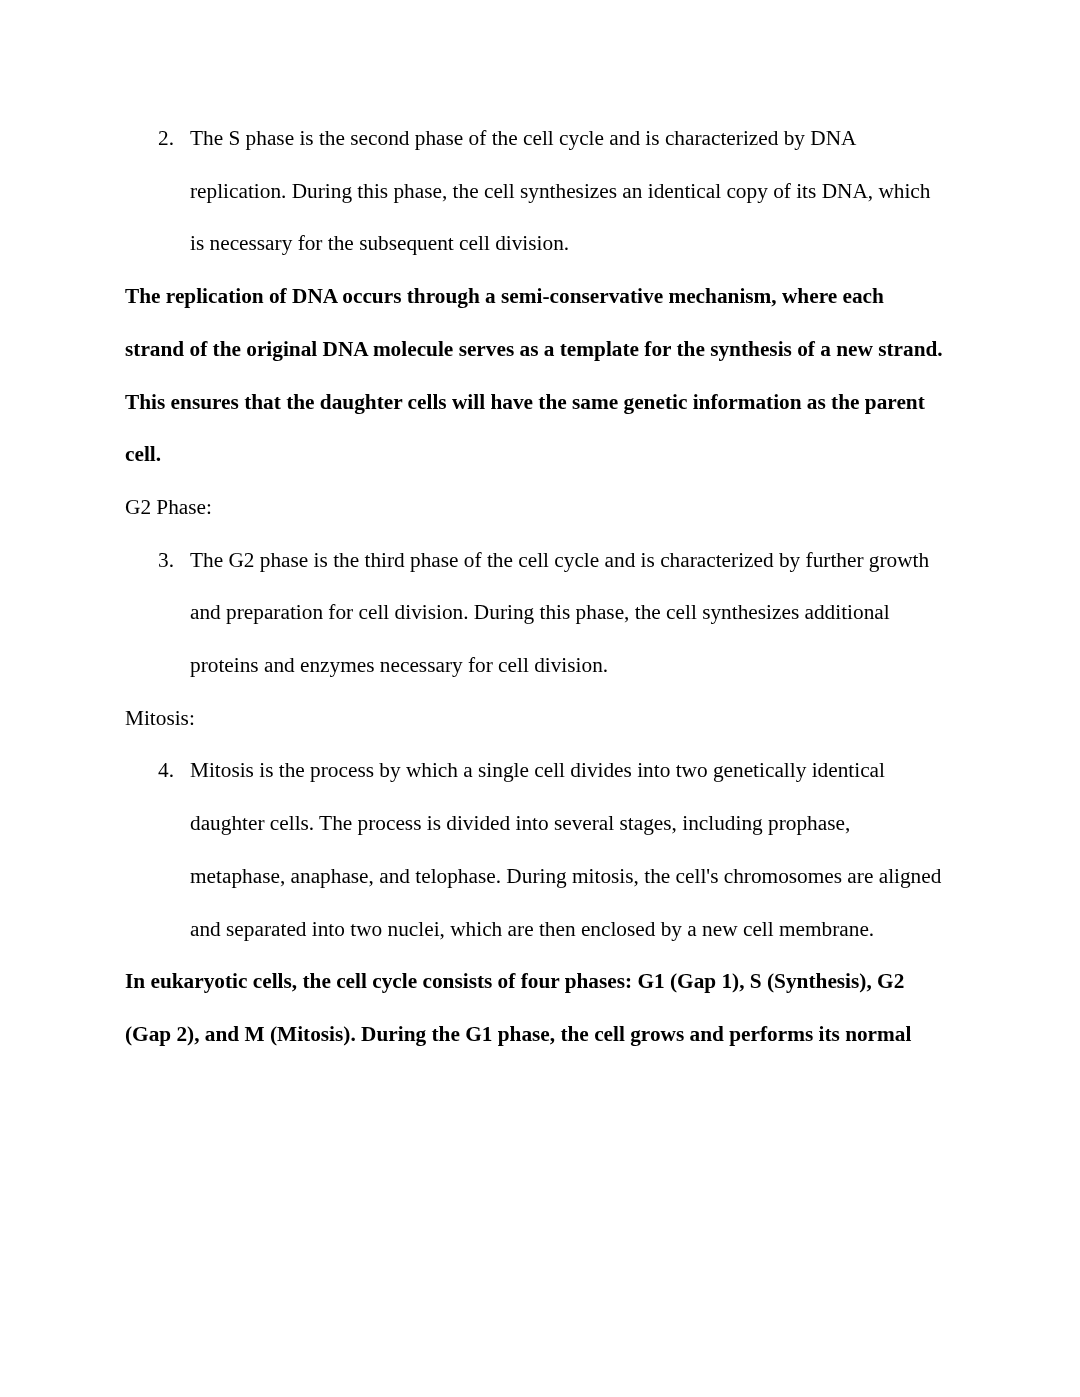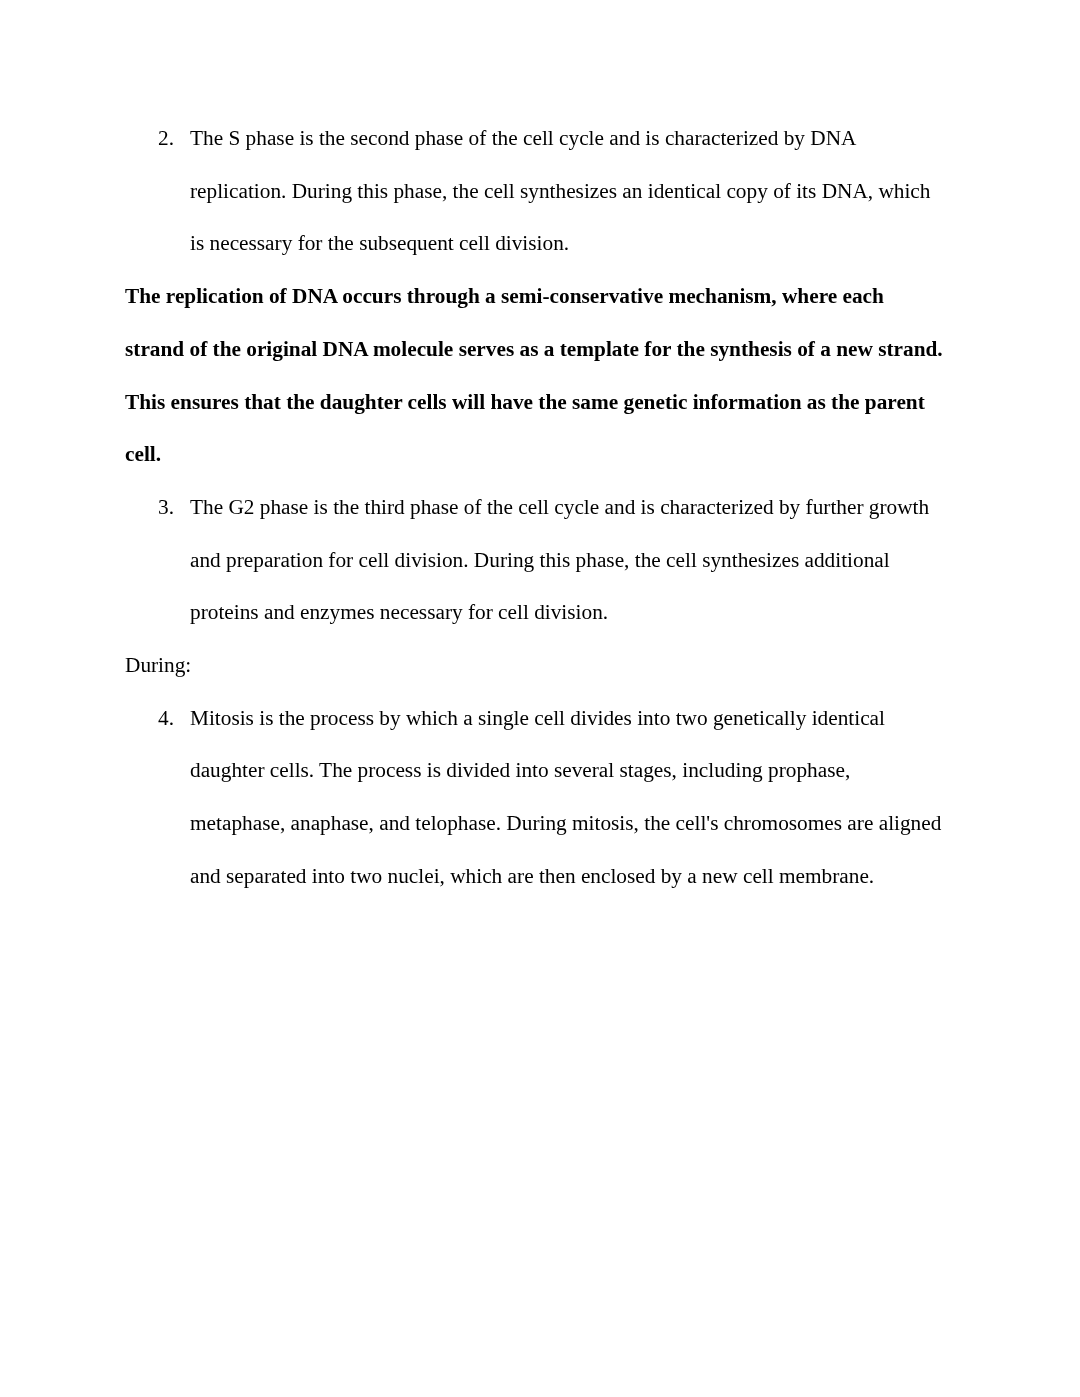--- a/index.html
+++ b/index.html
@@ -52,6 +52,7 @@
   <div class="content">
       <div class="block list-item"><span class="list-number">2.</span><span>The S phase is the second phase of the cell cycle and is characterized by DNA replication. During this phase, the cell synthesizes an identical copy of its DNA, which is necessary for the subsequent cell division.</span></div>
       <div class="block paragraph">The replication of DNA occurs through a semi-conservative mechanism, where each strand of the original DNA molecule serves as a template for the synthesis of a new strand. This ensures that the daughter cells will have the same genetic information as the parent cell.</div>
+      <div class="block heading">G2 Phase:</div>
       <div class="block list-item"><span class="list-number">3.</span><span>The G2 phase is the third phase of the cell cycle and is characterized by further growth and preparation for cell division. During this phase, the cell synthesizes additional proteins and enzymes necessary for cell division.</span></div>
       <div class="block heading">During:</div>
       <div class="block list-item"><span class="list-number">4.</span><span>Mitosis is the process by which a single cell divides into two genetically identical daughter cells. The process is divided into several stages, including prophase, metaphase, anaphase, and telophase. During mitosis, the cell's chromosomes are aligned and separated into two nuclei, which are then enclosed by a new cell membrane.</span></div>

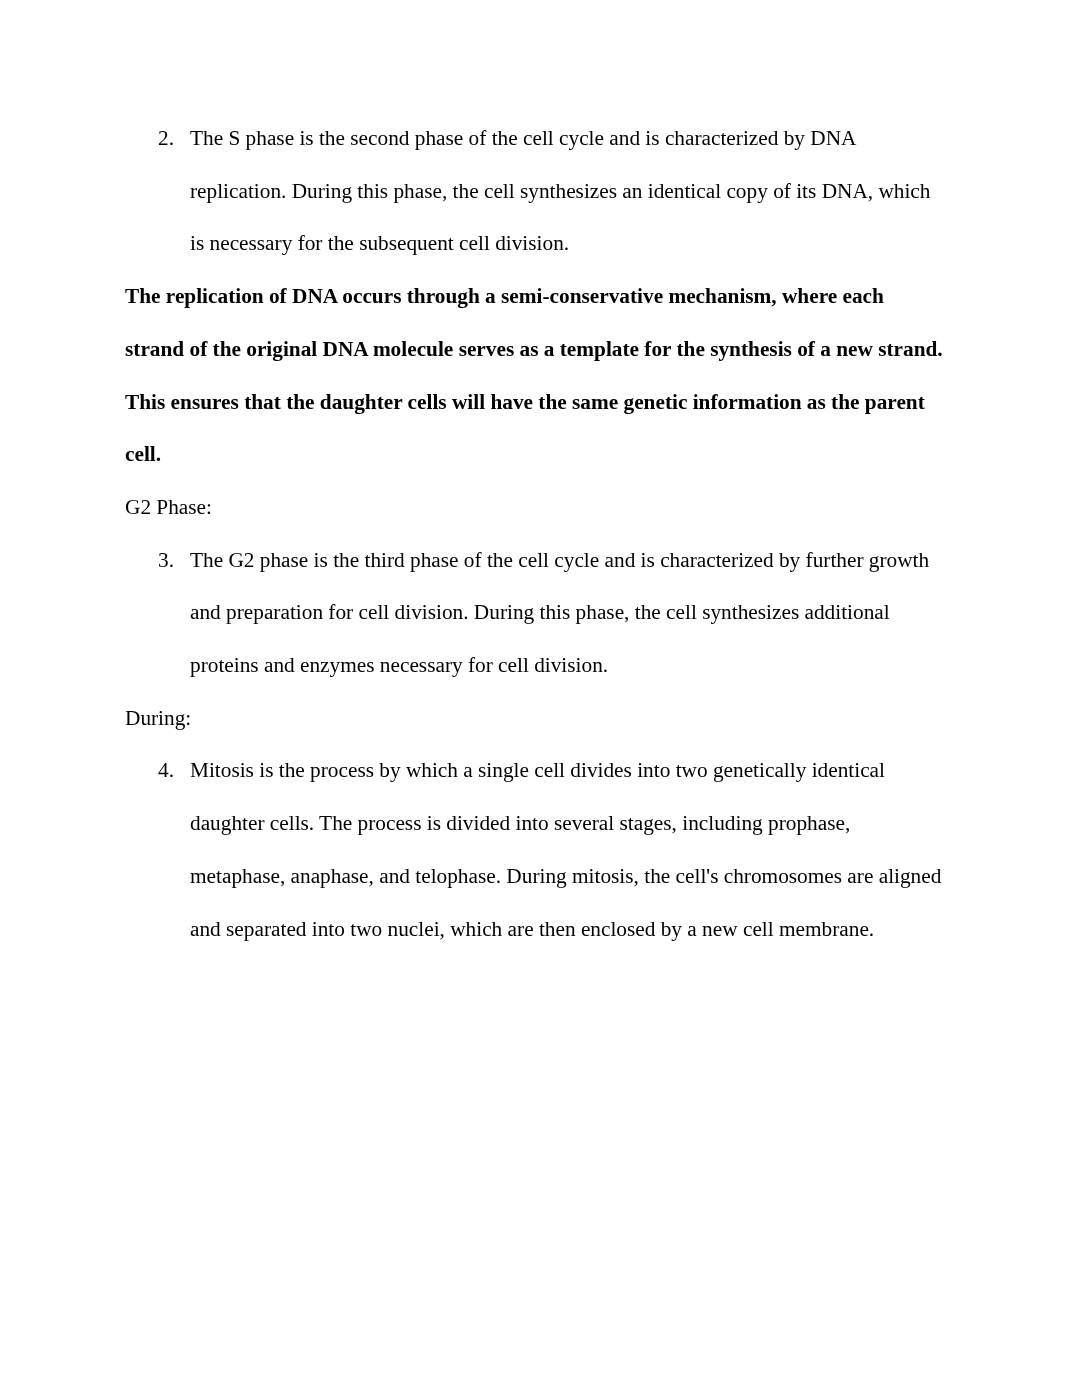--- a/index.html
+++ b/index.html
@@ -54,7 +54,7 @@
       <div class="block paragraph">The replication of DNA occurs through a semi-conservative mechanism, where each strand of the original DNA molecule serves as a template for the synthesis of a new strand. This ensures that the daughter cells will have the same genetic information as the parent cell.</div>
       <div class="block heading">G2 Phase:</div>
       <div class="block list-item"><span class="list-number">3.</span><span>The G2 phase is the third phase of the cell cycle and is characterized by further growth and preparation for cell division. During this phase, the cell synthesizes additional proteins and enzymes necessary for cell division.</span></div>
-      <div class="block heading">During:</div>
+      <div class="block heading">Mitosis:</div>
       <div class="block list-item"><span class="list-number">4.</span><span>Mitosis is the process by which a single cell divides into two genetically identical daughter cells. The process is divided into several stages, including prophase, metaphase, anaphase, and telophase. During mitosis, the cell's chromosomes are aligned and separated into two nuclei, which are then enclosed by a new cell membrane.</span></div>
     </div>
 </div>

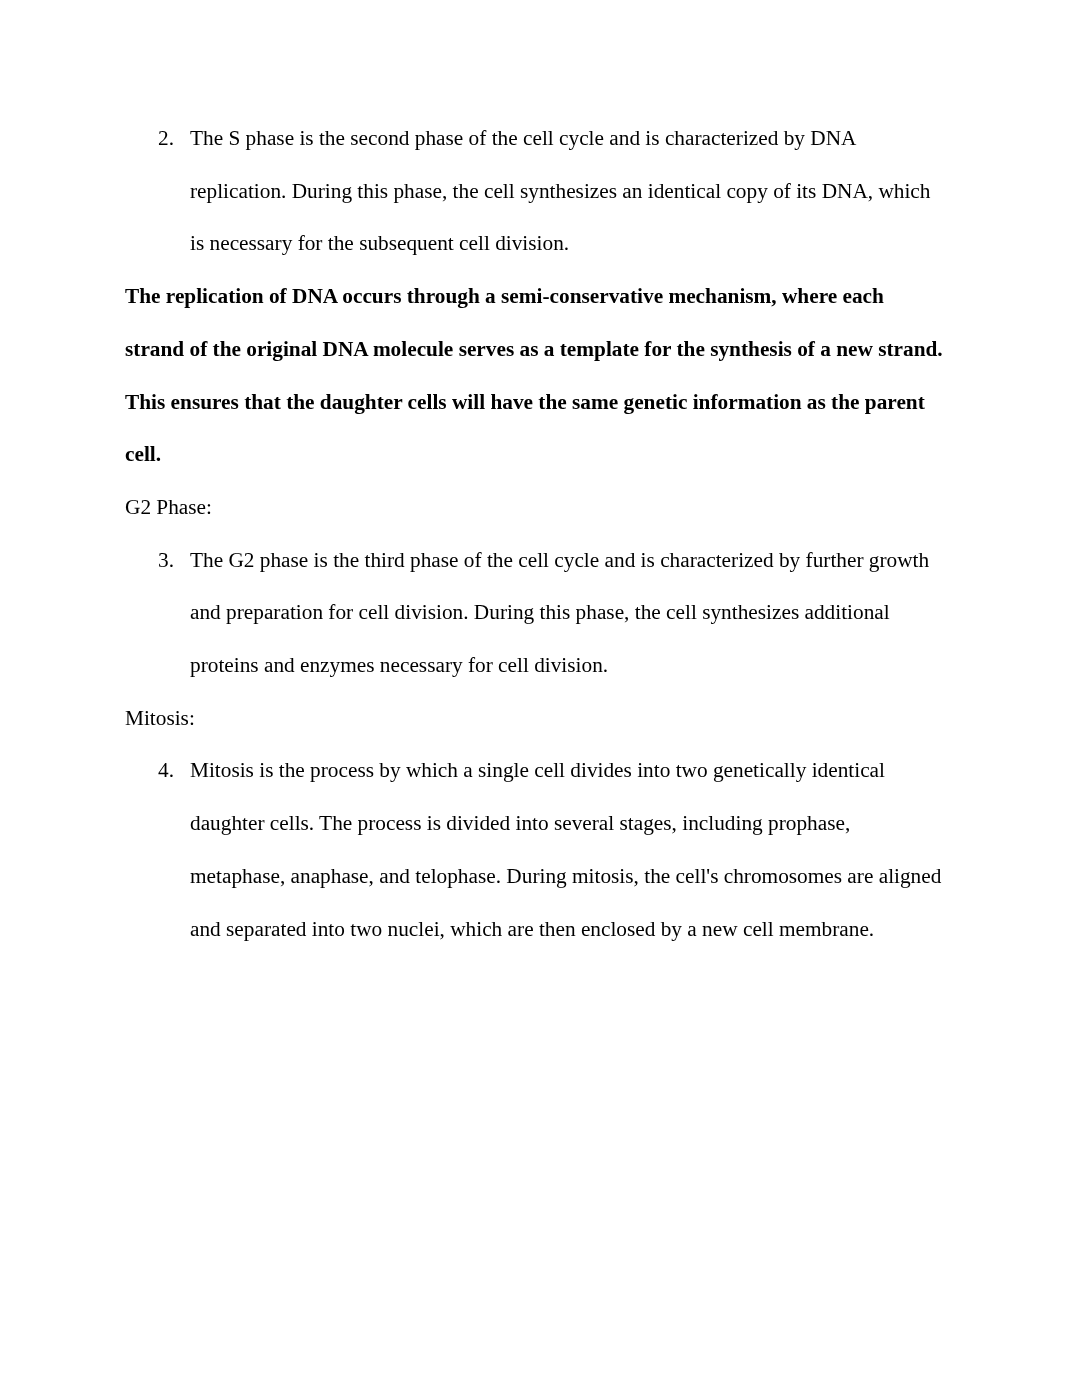--- a/index.html
+++ b/index.html
@@ -56,6 +56,7 @@
       <div class="block list-item"><span class="list-number">3.</span><span>The G2 phase is the third phase of the cell cycle and is characterized by further growth and preparation for cell division. During this phase, the cell synthesizes additional proteins and enzymes necessary for cell division.</span></div>
       <div class="block heading">Mitosis:</div>
       <div class="block list-item"><span class="list-number">4.</span><span>Mitosis is the process by which a single cell divides into two genetically identical daughter cells. The process is divided into several stages, including prophase, metaphase, anaphase, and telophase. During mitosis, the cell's chromosomes are aligned and separated into two nuclei, which are then enclosed by a new cell membrane.</span></div>
+      <div class="block paragraph">In eukaryotic cells, the cell cycle consists of four phases: G1 (Gap 1), S (Synthesis), G2 (Gap 2), and M (Mitosis). During the G1 phase, the cell grows and performs its normal</div>
     </div>
 </div>
 

